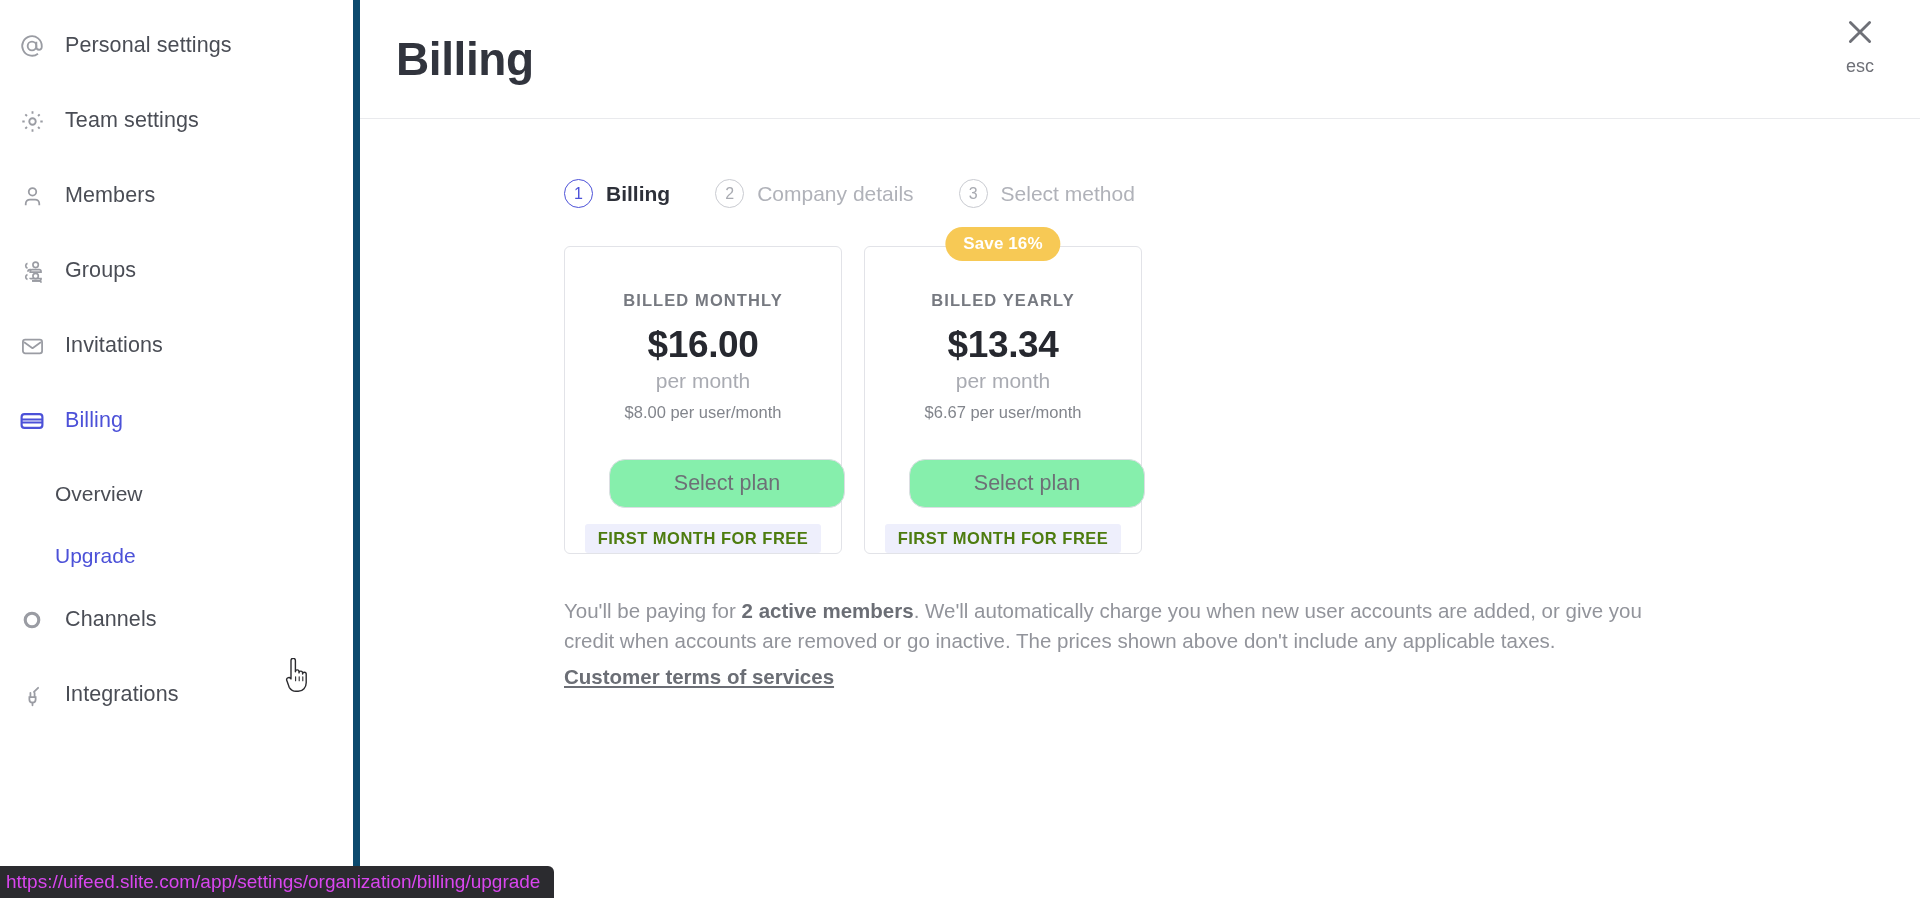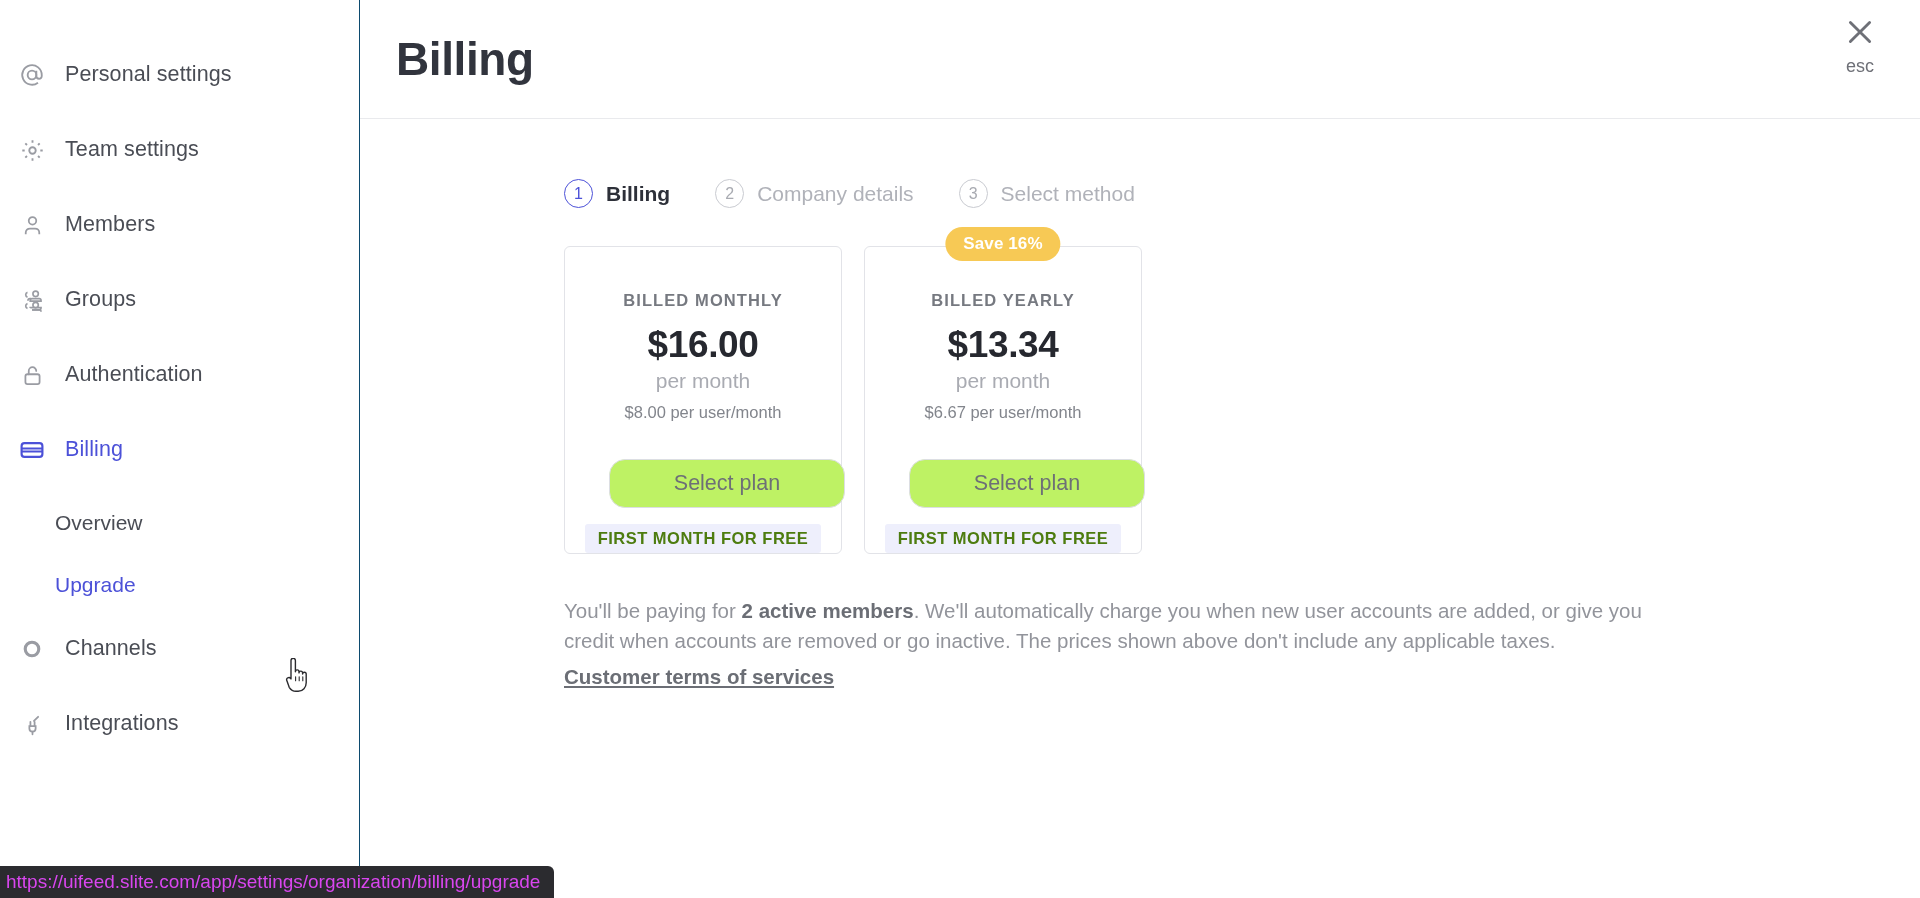--- a/index.html
+++ b/index.html
@@ -27,8 +27,8 @@
     width: 360px;
     height: 898px;
     background: #ffffff;
-    border-right: 1px solid #0c4a6e;
-    padding-top: 52px;
+    border-right: 7px solid #0c4a6e;
+    padding-top: 23px;
     flex: 0 0 360px;
   }
 

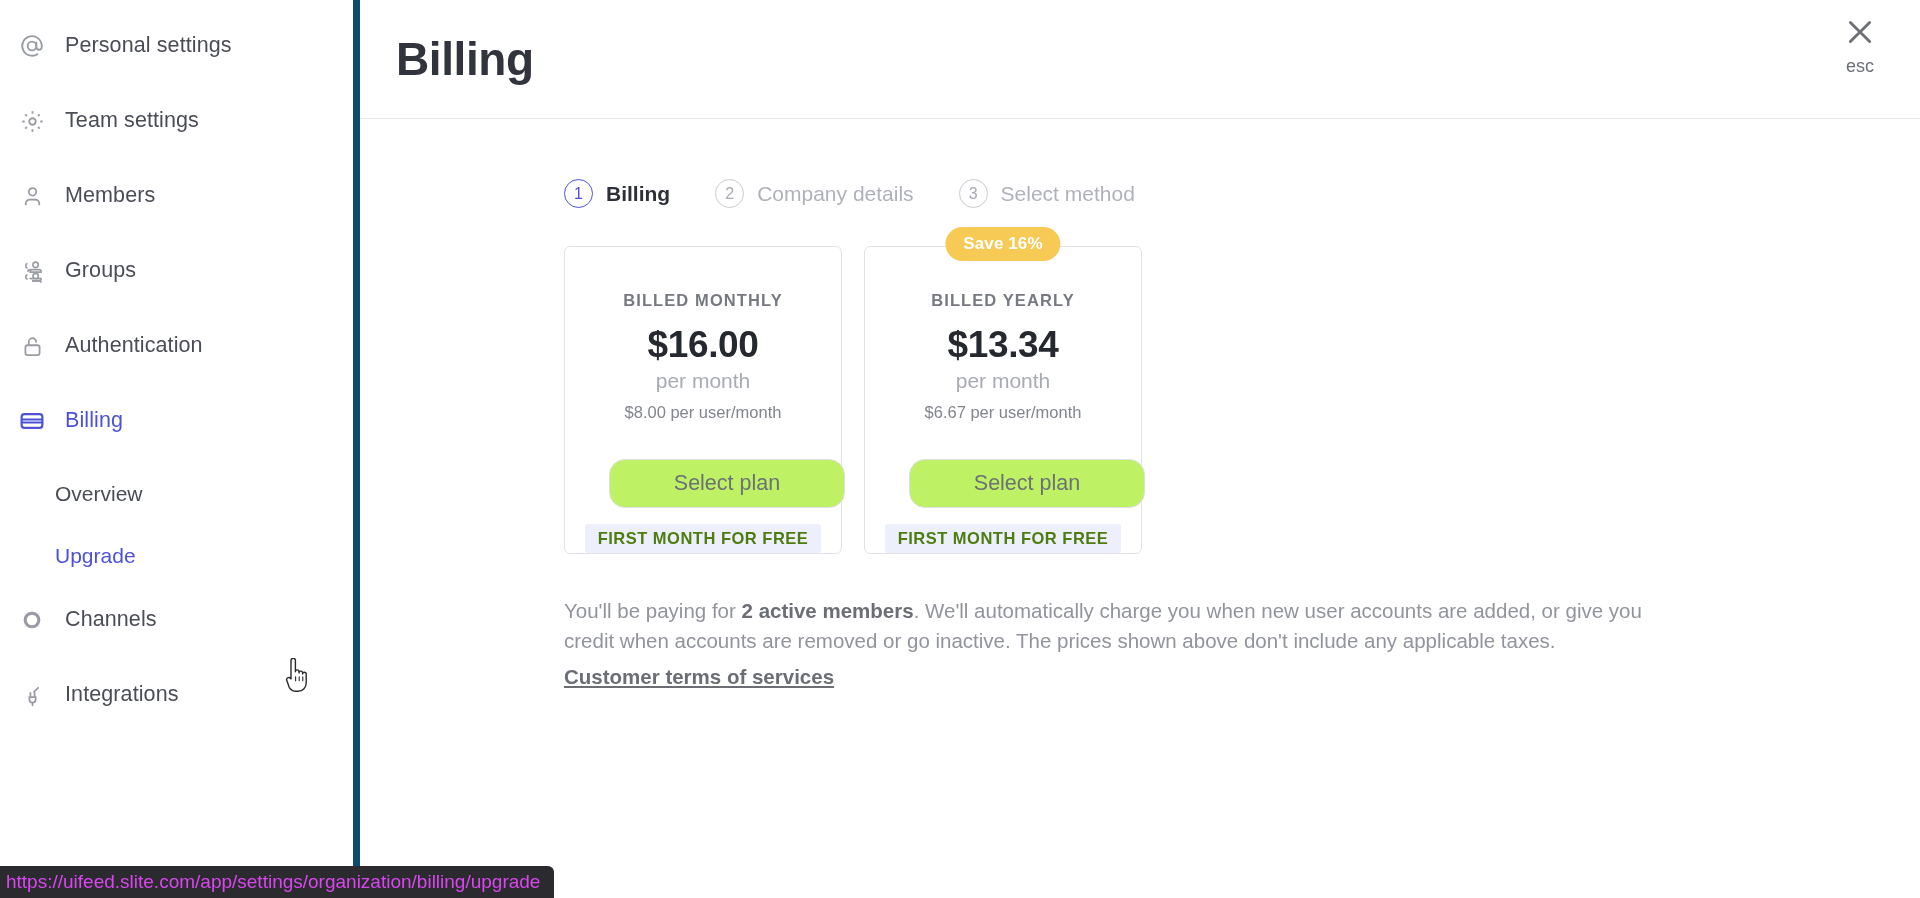--- a/index.html
+++ b/index.html
@@ -386,6 +386,15 @@
       <span class="nav-label">Groups</span>
     </div>
 
+    <div class="nav-item">
+      <span class="nav-icon">
+        <svg width="25" height="25" viewBox="0 0 24 24" fill="none" stroke="currentColor" stroke-width="1.7">
+          <rect x="2.8" y="5.4" width="18.4" height="13.2" rx="2.2"></rect>
+          <path d="M4.4 8.2l7.6 5.4 7.6-5.4" stroke-linecap="round" stroke-linejoin="round"></path>
+        </svg>
+      </span>
+      <span class="nav-label">Invitations</span>
+    </div>
 
     <div class="nav-item">
       <span class="nav-icon">

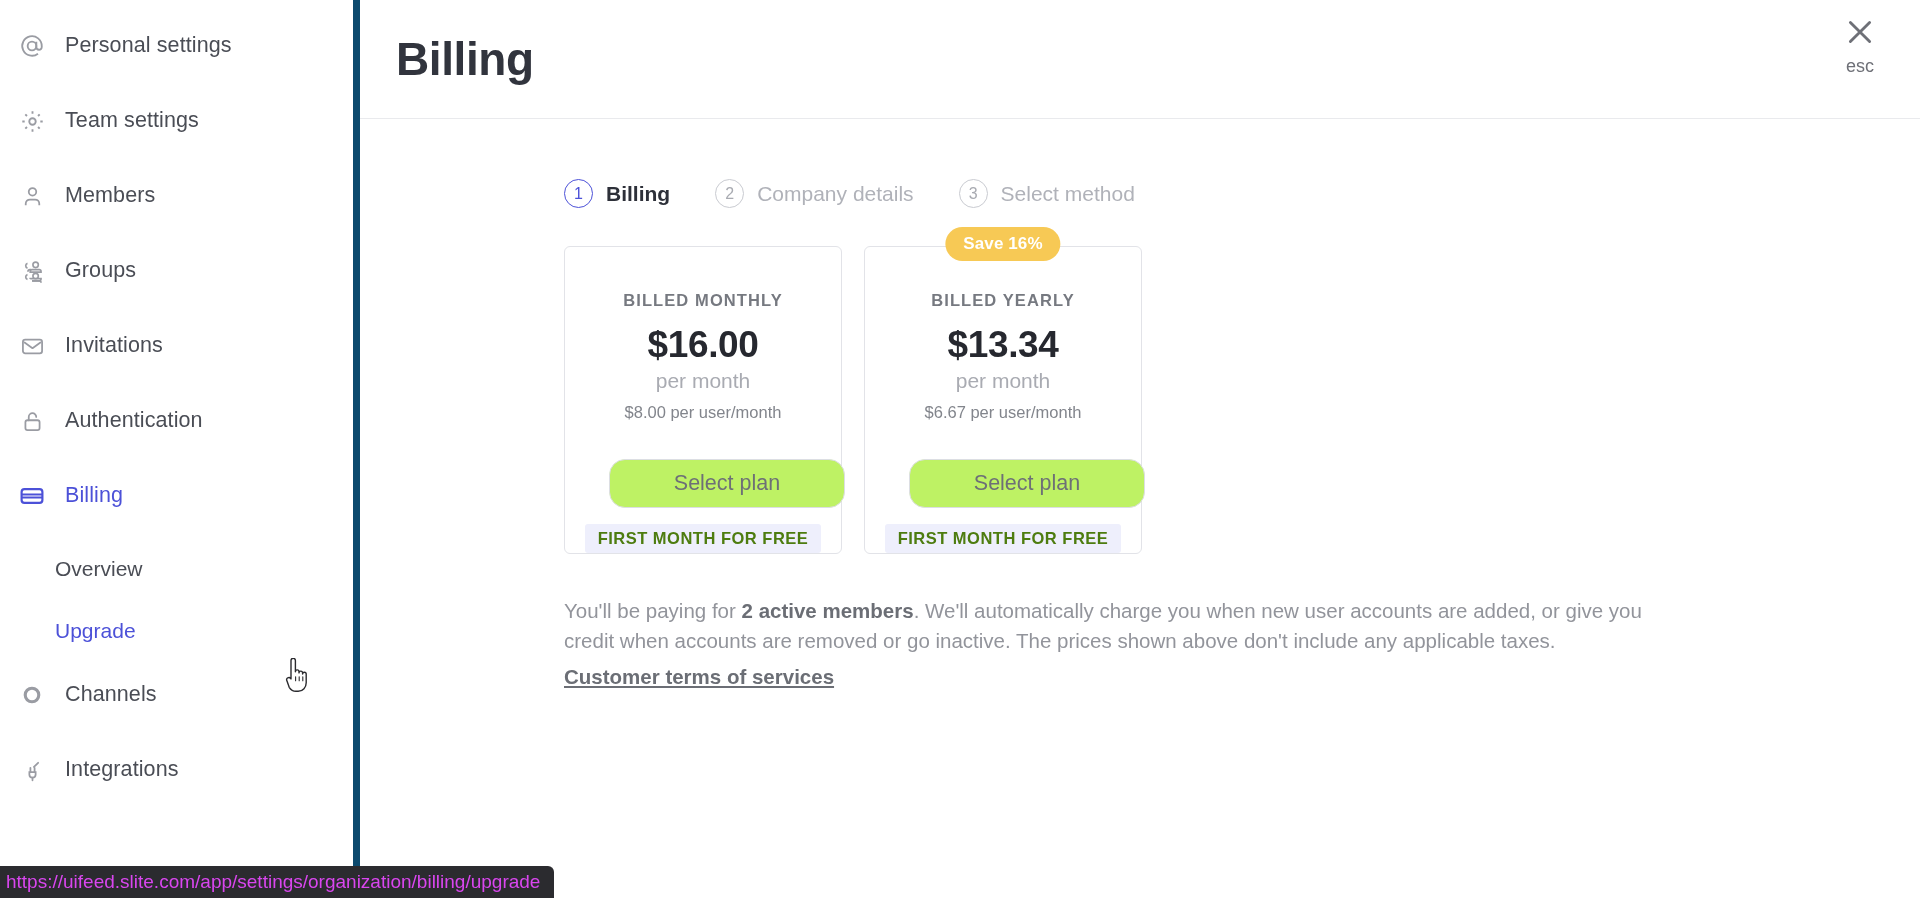--- a/index.html
+++ b/index.html
@@ -396,15 +396,6 @@
       <span class="nav-label">Invitations</span>
     </div>
 
-    <div class="nav-item">
-      <span class="nav-icon">
-        <svg width="25" height="25" viewBox="0 0 24 24" fill="none" stroke="currentColor" stroke-width="1.7">
-          <rect x="5.2" y="10.8" width="13.6" height="9.4" rx="2"></rect>
-          <path d="M8.4 10.8V7.6a3.6 3.6 0 0 1 7.2 0" stroke-linecap="round"></path>
-        </svg>
-      </span>
-      <span class="nav-label">Authentication</span>
-    </div>
 
     <div class="nav-item active">
       <span class="nav-icon">

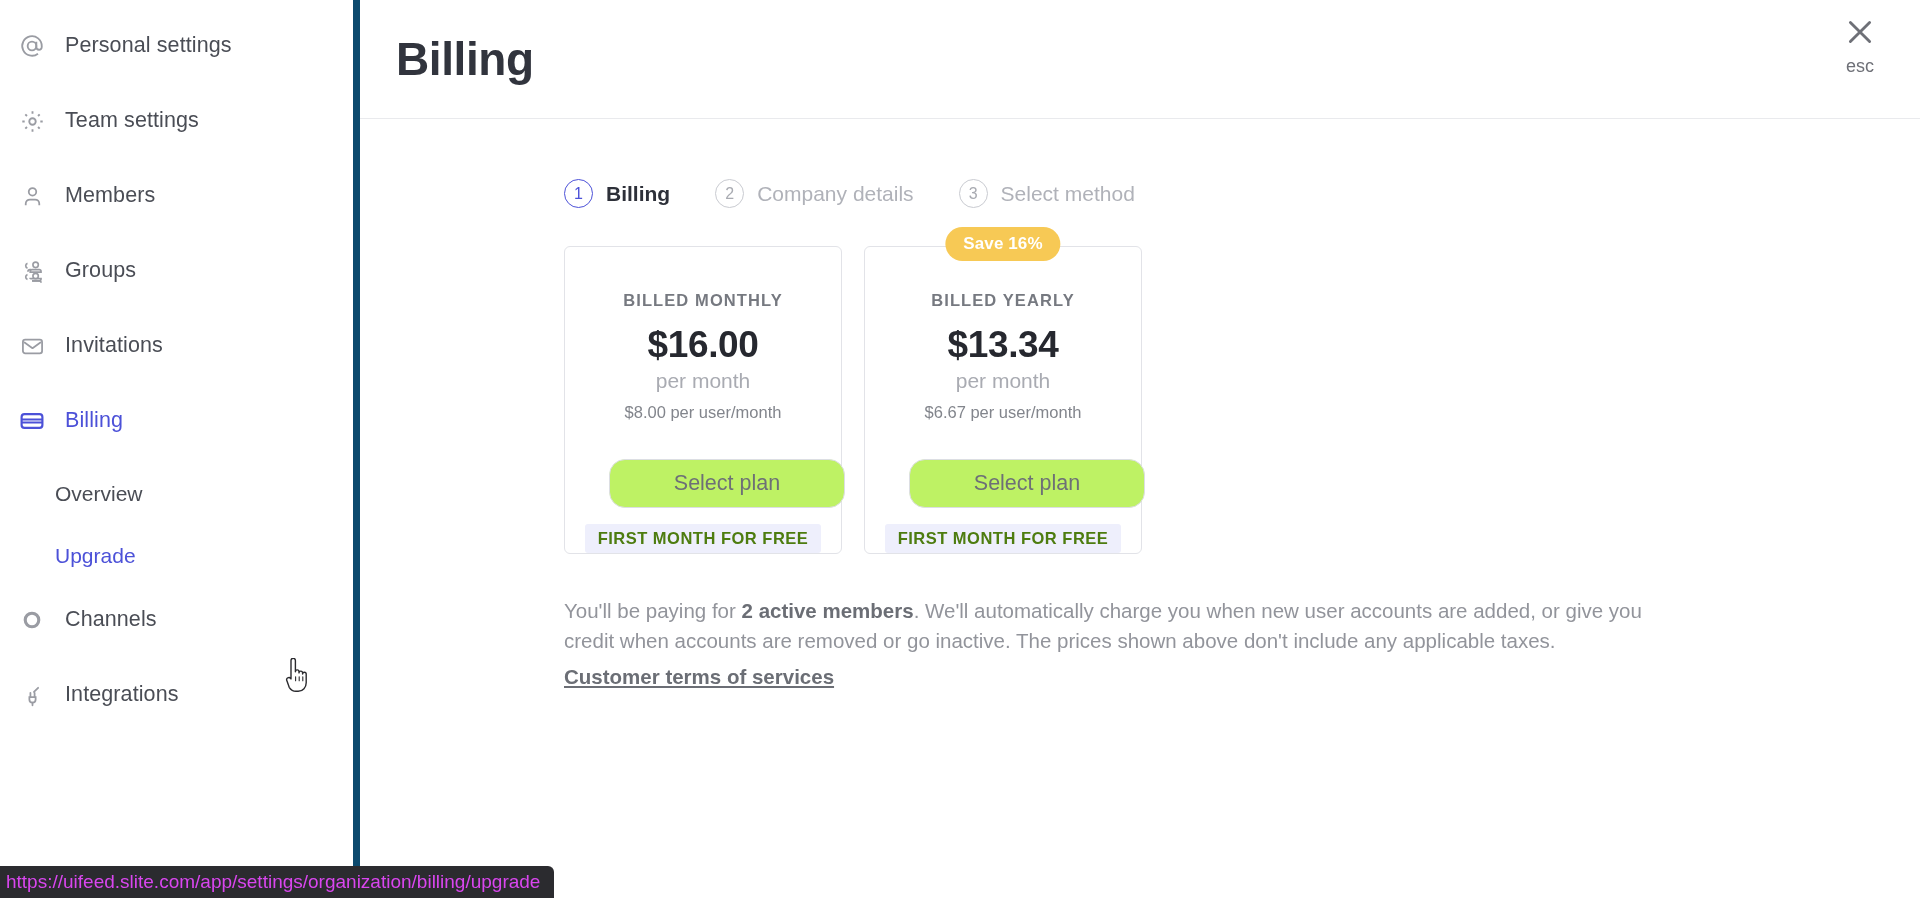--- a/index.html
+++ b/index.html
@@ -268,7 +268,7 @@
     margin-top: 37px;
     border: 1px solid #dcdee3;
     border-radius: 16px;
-    background: #bef264;
+    background: #86efac;
     font-family: "Liberation Sans", sans-serif;
     font-size: 21.5px;
     color: #6d7076;

